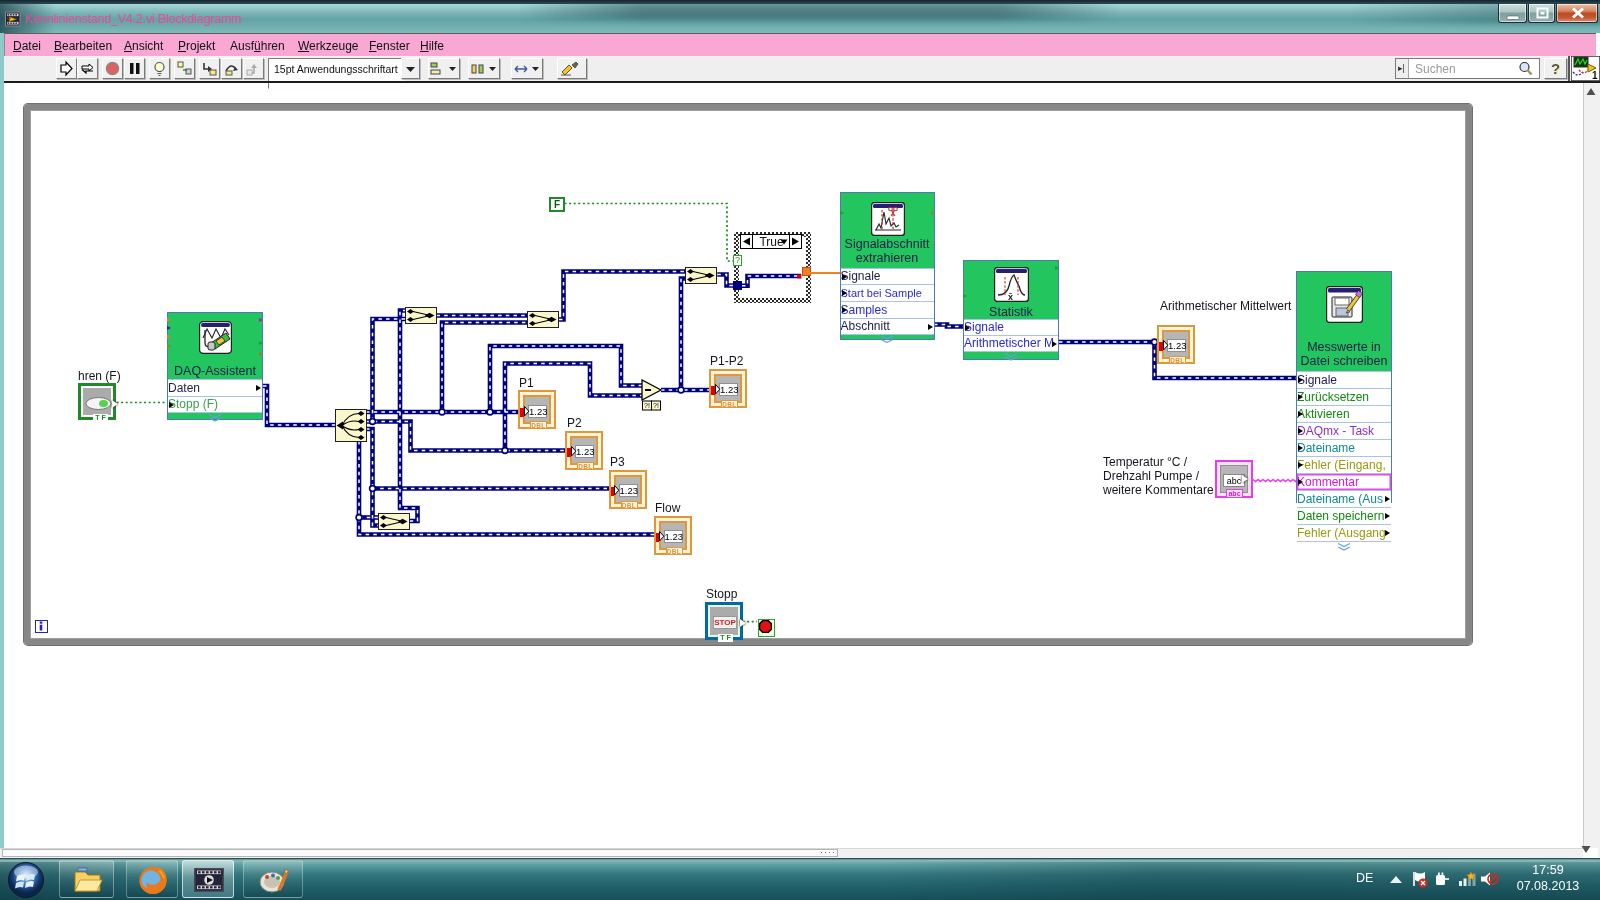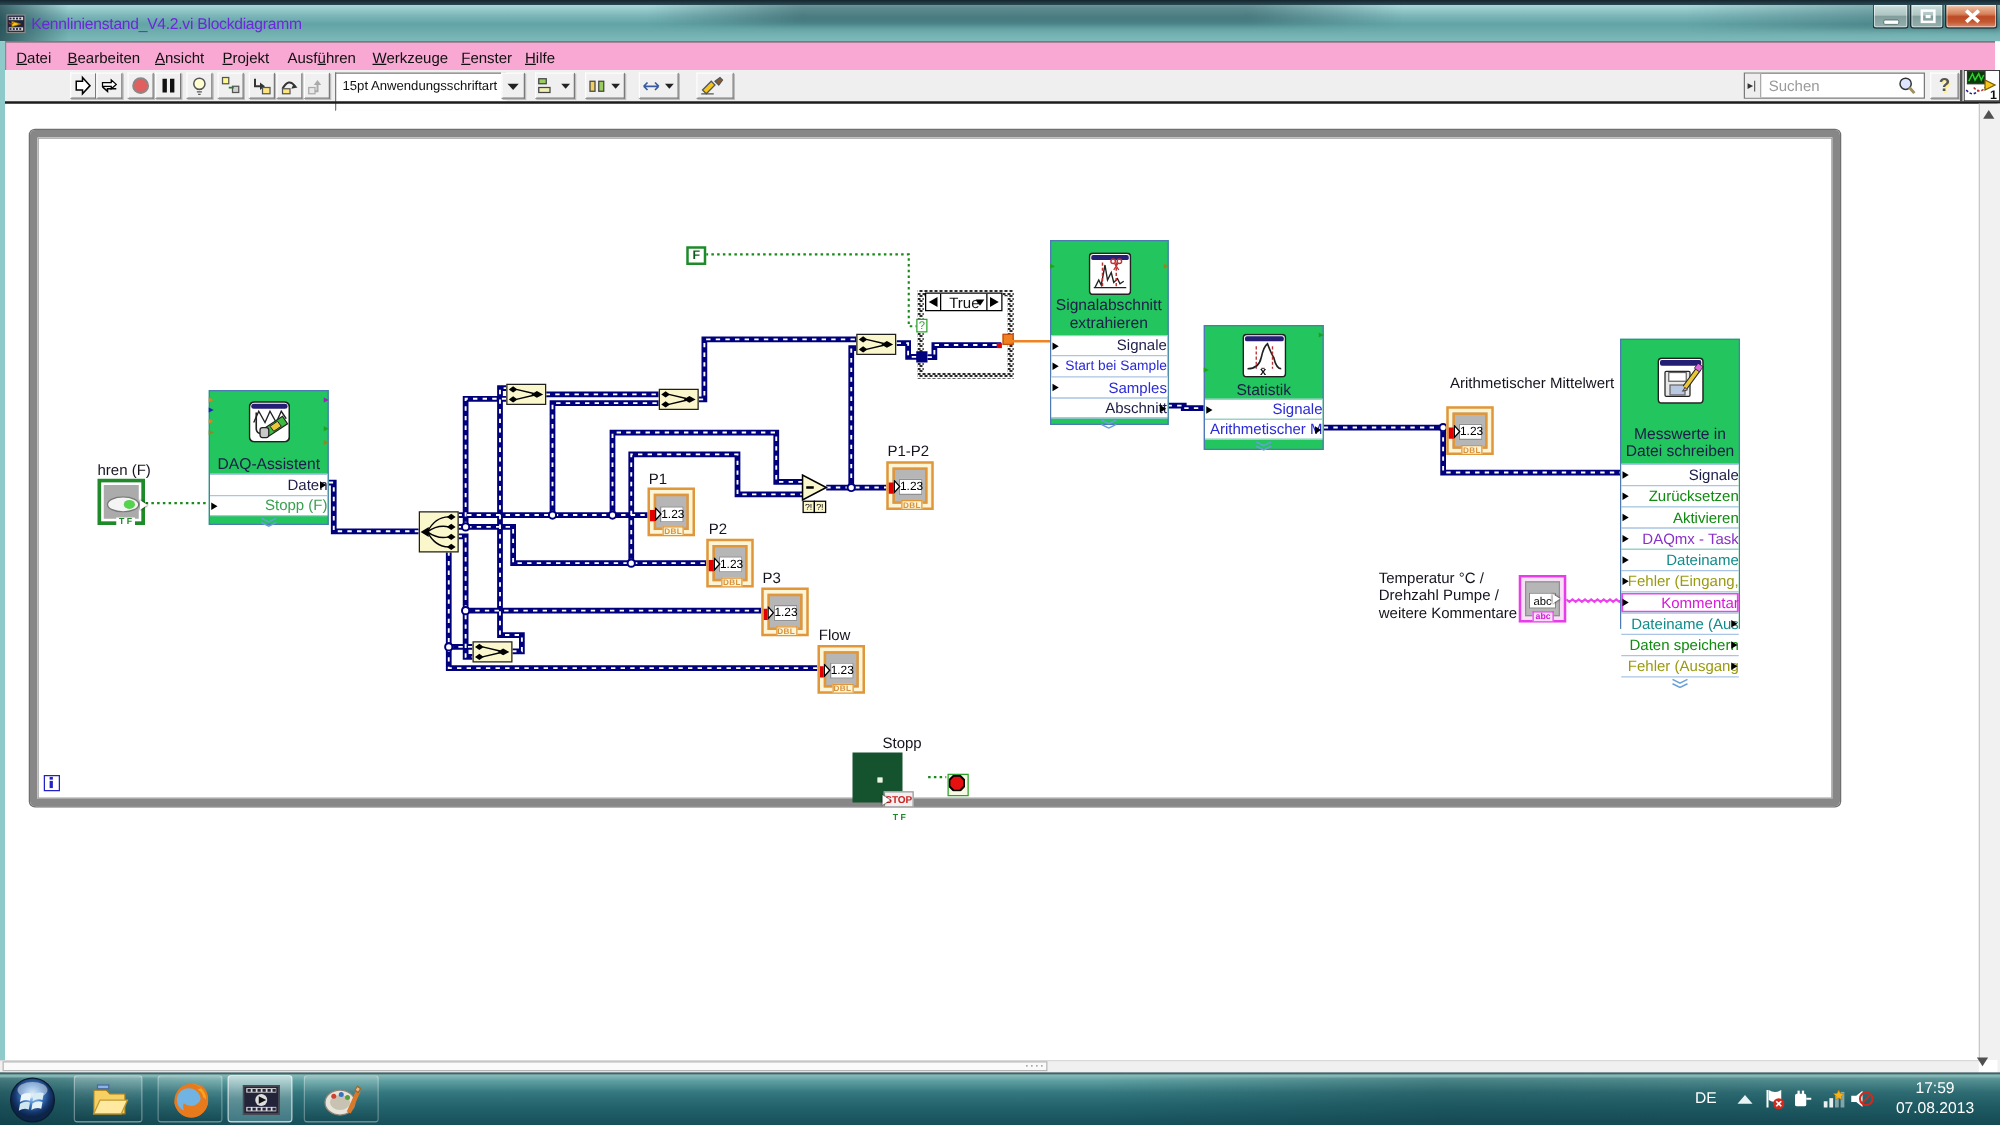--- a/index.html
+++ b/index.html
@@ -8,7 +8,7 @@
 #titlebar{position:absolute;left:0;top:0;width:1600px;height:33px;
  background:linear-gradient(180deg,#c9ebea 0%,#a5d6d6 14%,#7cb6b9 38%,#62a4a7 58%,#6fadae 78%,#7fbaba 100%);}
 #titlebar .blotch{position:absolute;top:0;height:33px;pointer-events:none}
-#titletext{position:absolute;left:25px;top:12px;font-size:12.5px;color:#6d28d9;letter-spacing:-0.2px}
+#titletext{position:absolute;left:25px;top:12px;font-size:12.5px;color:#ec4899;letter-spacing:-0.2px}
 #lvicon{position:absolute;left:5px;top:11px;width:16px;height:16px}
 .winbtn{position:absolute;top:4px;height:19px;border:1px solid #1c2e34;border-top:none;border-radius:0 0 3px 3px;
  background:linear-gradient(180deg,#ccdfdb 0%,#adc5c2 45%,#829e9c 50%,#95b1ae 100%);box-shadow:inset 0 0 0 1px rgba(255,255,255,.55)}

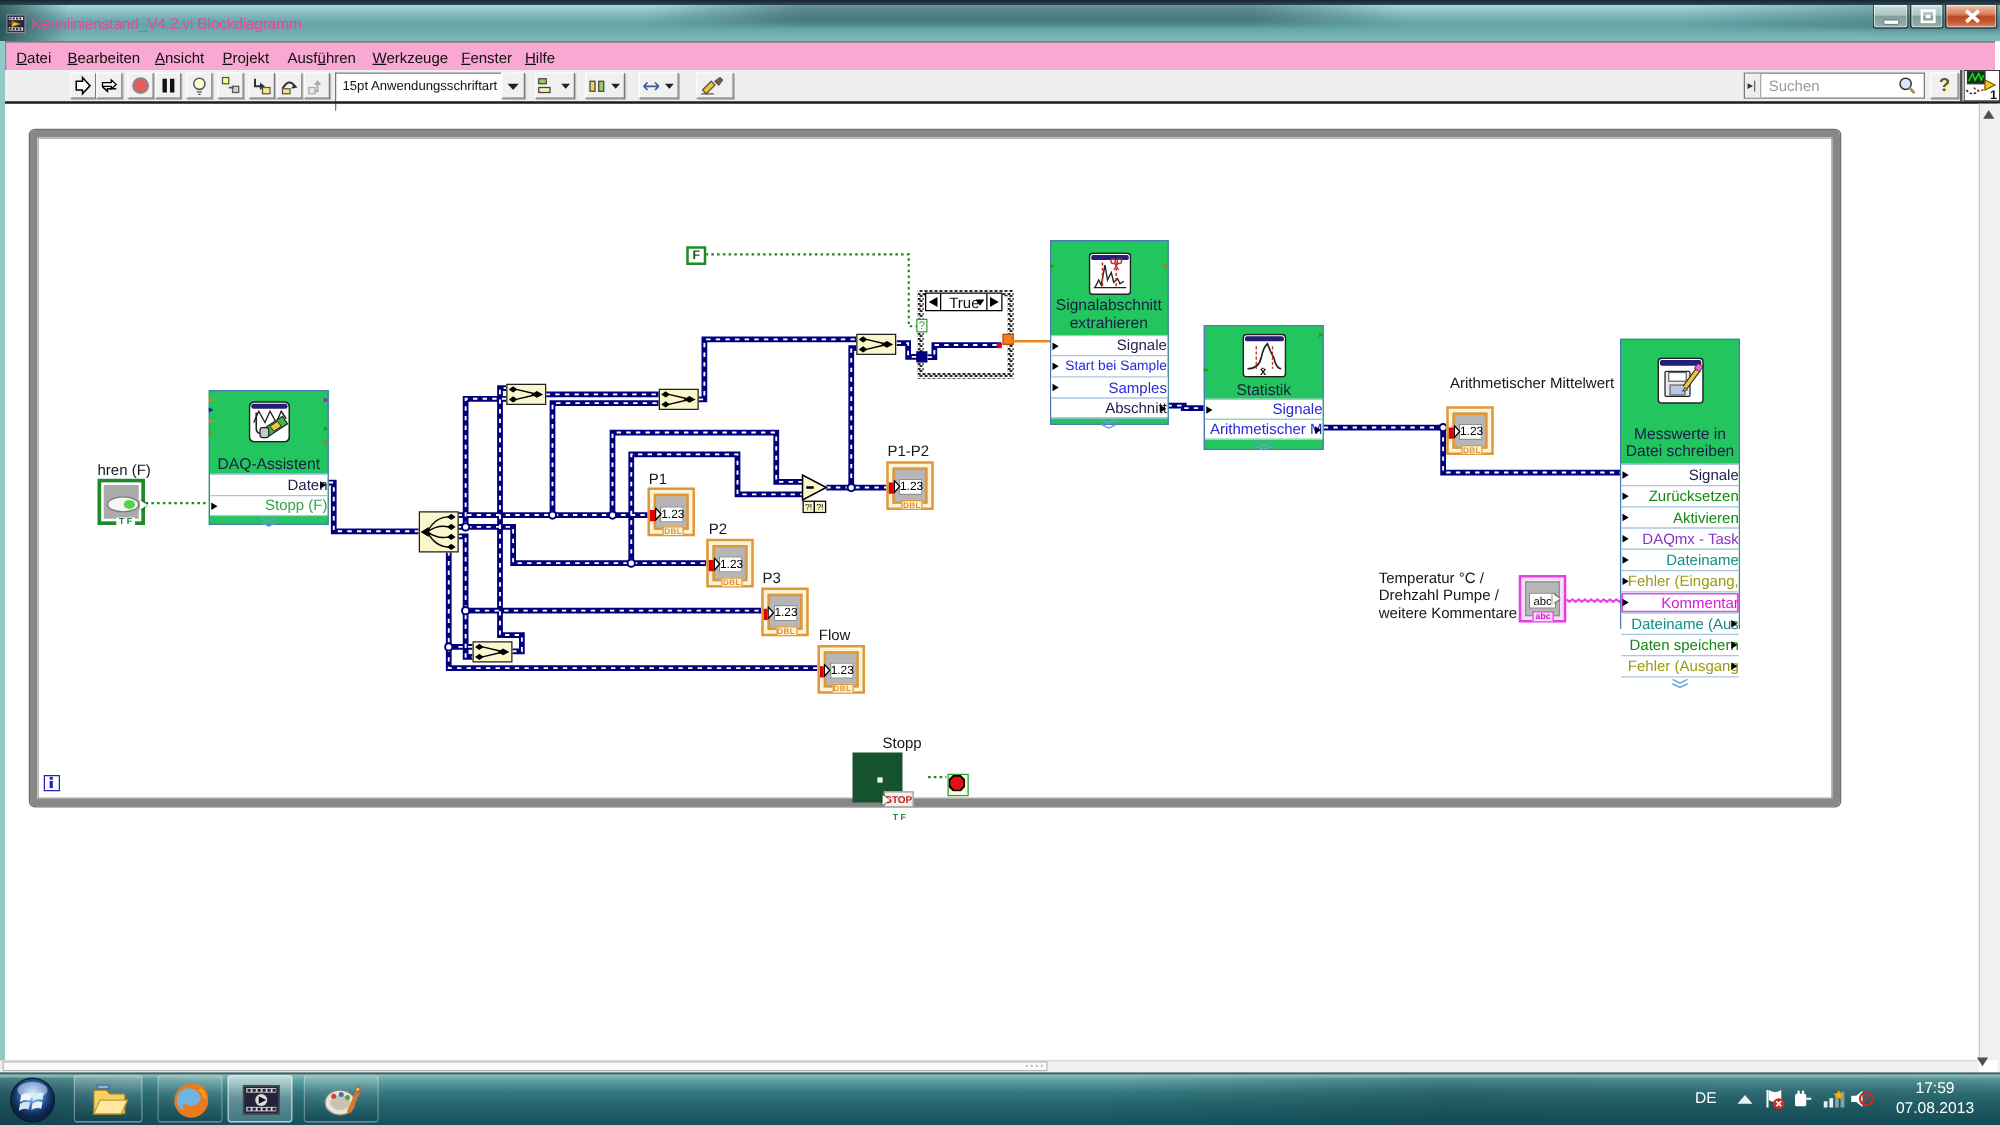--- a/index.html
+++ b/index.html
@@ -29,7 +29,7 @@
 
 .xvi{position:absolute;background:#22c55e;border:1px solid #4d79b5}
 .xvi .ttl{position:absolute;left:0;width:100%;text-align:center;color:#1d1d49;font-size:12.5px;line-height:14px;white-space:nowrap}
-.row{position:absolute;left:0;right:0;background:#fff;border-top:1px solid #a9c4e4;text-align:right;font-size:12px;color:#1d1d49;white-space:nowrap;overflow:hidden}
+.row{position:absolute;left:0;right:0;background:#fff;border-top:1px solid #a9c4e4;text-align:left;font-size:12px;color:#1d1d49;white-space:nowrap;overflow:hidden}
 .chev{position:absolute;left:0;right:0;border-top:1px solid #a9c4e4}
 .chev svg{display:block;margin:1px auto 0}
 .arL{position:absolute;left:1px;width:0;height:0;border:3.5px solid transparent;border-left:5.5px solid #000;border-right:none;margin-top:1px}

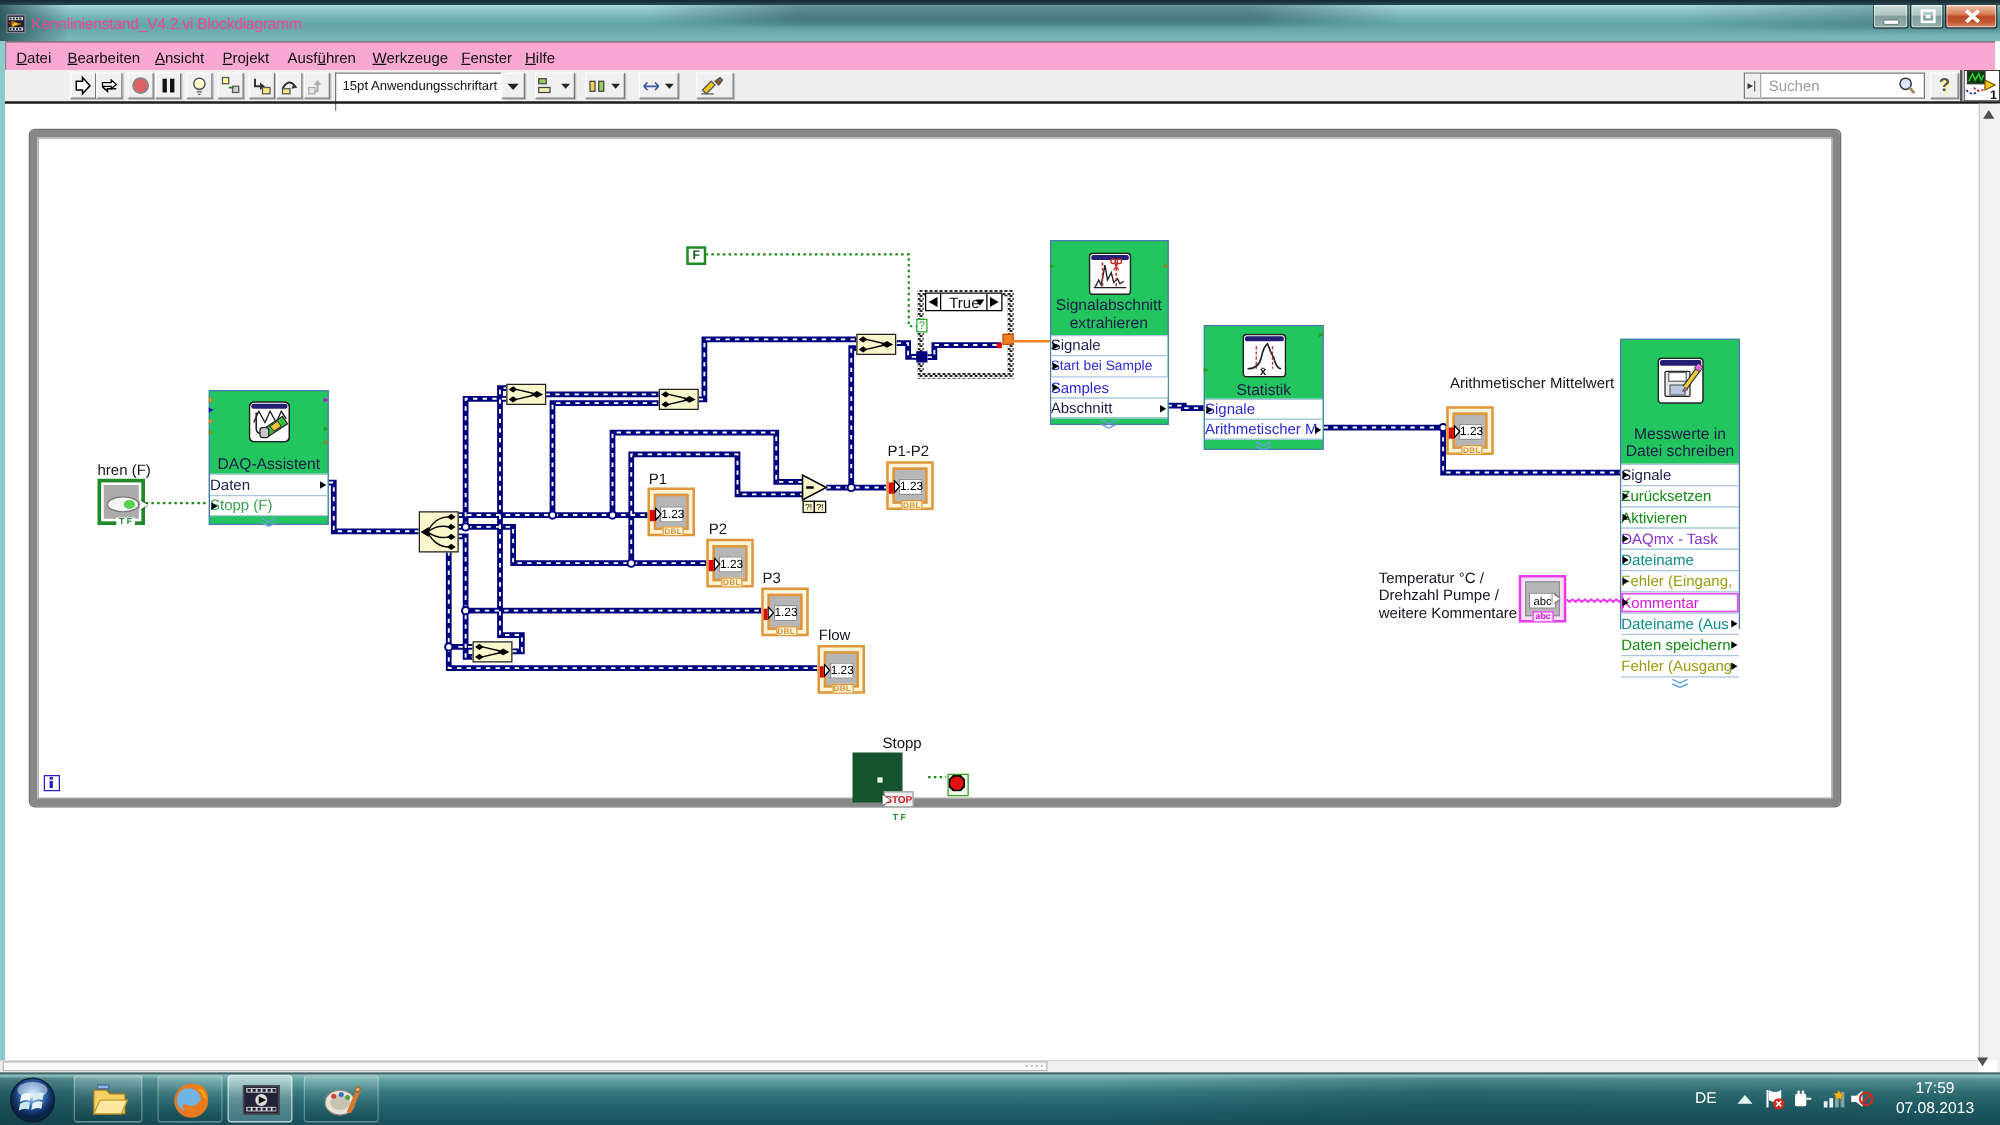--- a/index.html
+++ b/index.html
@@ -519,7 +519,7 @@
     </svg>
   </div>
 <div class="lbl" style="left:706px;top:587px">Stopp</div>
-<div class="abs" style="left:682px;top:602px;width:38px;height:38px;background:#14532d;padding:20px">
+<div class="abs" style="left:705px;top:602px;width:38px;height:38px;background:#0369a1;padding:3px">
     <div style="width:100%;height:100%;background:#ababab;border:2px solid #e8f8e0;position:relative">
  <div class="abs" style="left:3px;top:9px;width:24px;height:13px;background:#f0f0f0;border:1px solid #999;font-size:8px;font-weight:bold;color:#cc2222;text-align:center;line-height:12px">STOP</div>
  <div class="abs" style="left:8px;top:27px;width:15px;height:8px;background:#fff;font-size:7px;font-weight:bold;color:#1e8a28;text-align:center;line-height:8px">T F</div>

